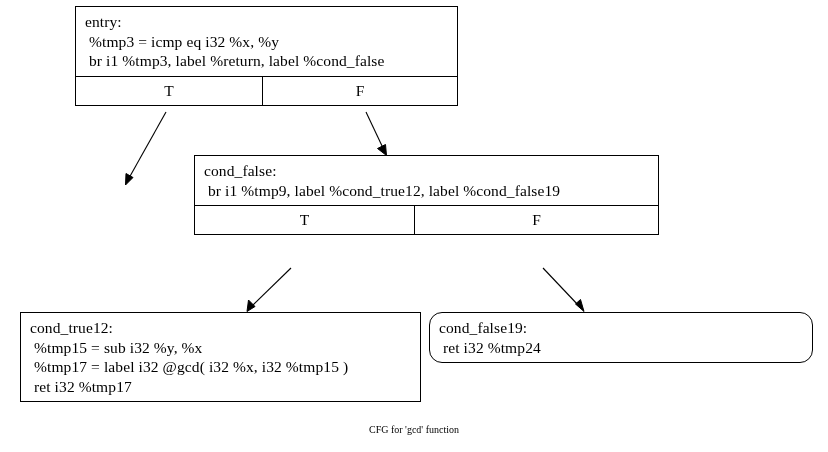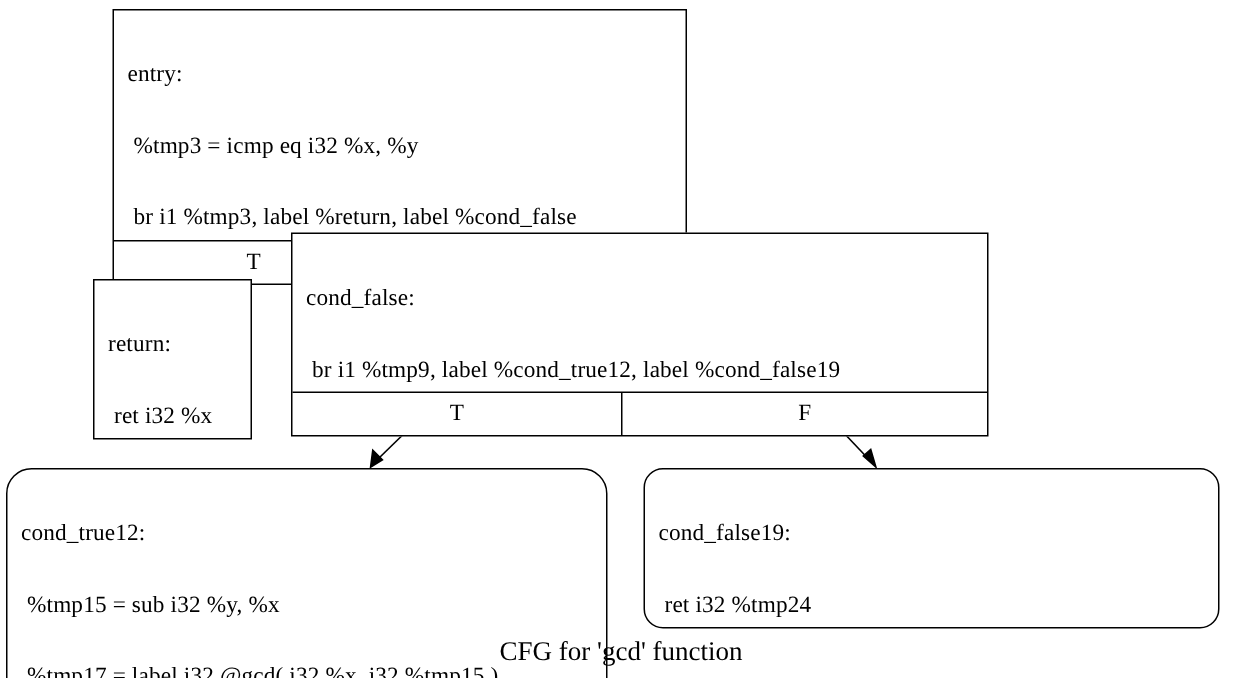--- a/index.html
+++ b/index.html
@@ -41,7 +41,6 @@
     white-space: pre;
     padding-left: 9px;
     letter-spacing: 0.1px;
-    margin-top: 28px;
   }
   .node-line.indent {
     padding-left: 13px;

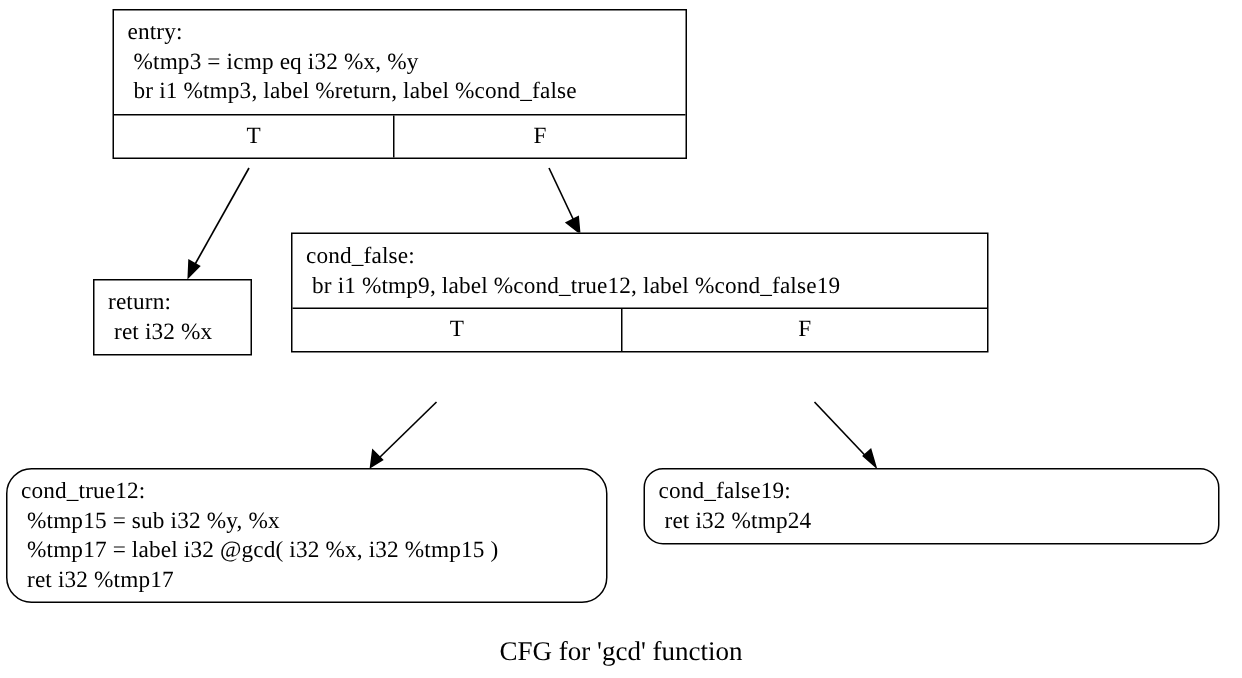--- a/index.html
+++ b/index.html
@@ -161,12 +161,6 @@
     </div>
   </div>
 
-  <div class="node" id="node-return">
-    <div class="node-body">
-      <div class="node-line">return:</div>
-      <div class="node-line indent">ret i32 %x</div>
-    </div>
-  </div>
 
   <div class="node" id="node-cond-false">
     <div class="node-body">

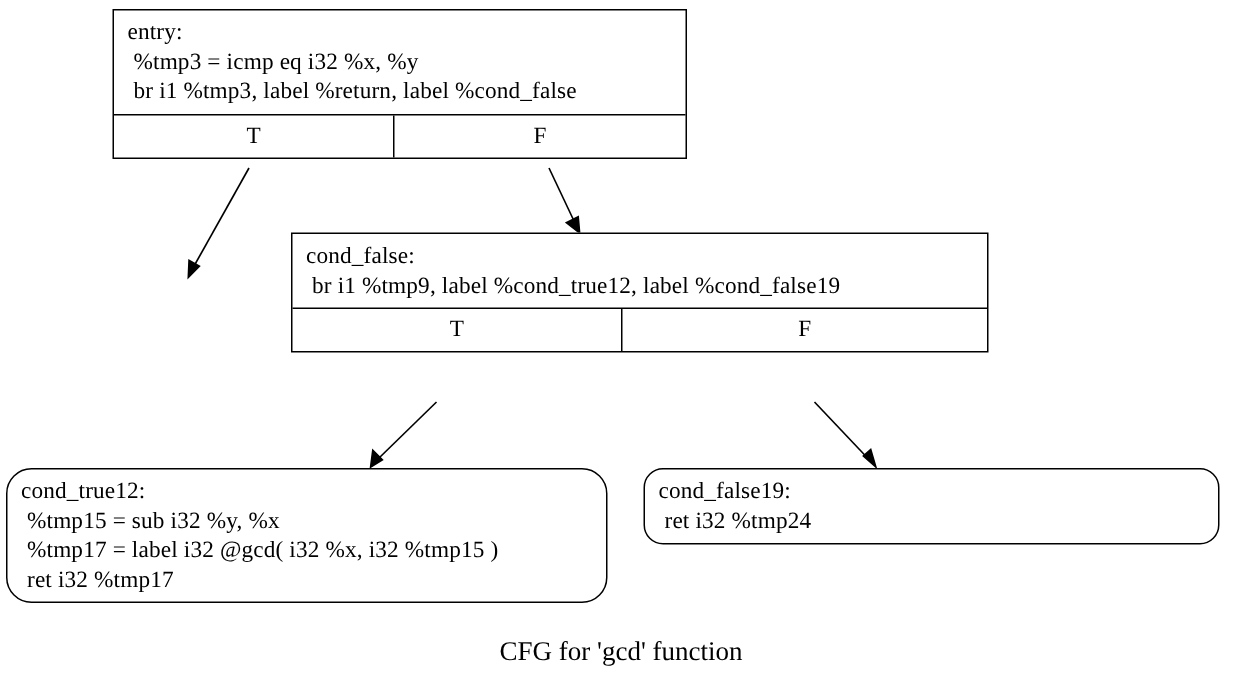--- a/index.html
+++ b/index.html
@@ -77,7 +77,7 @@
     left: 194px; top: 155px; width: 465px;
   }
   #node-cond-true12 {
-    left: 4px;   top: 312px; width: 401px; border-radius: 17px;
+    left: 20px;   top: 312px; width: 401px;
   }
   #node-cond-false19 {
     left: 429px; top: 312px; width: 384px; border-radius: 13px;

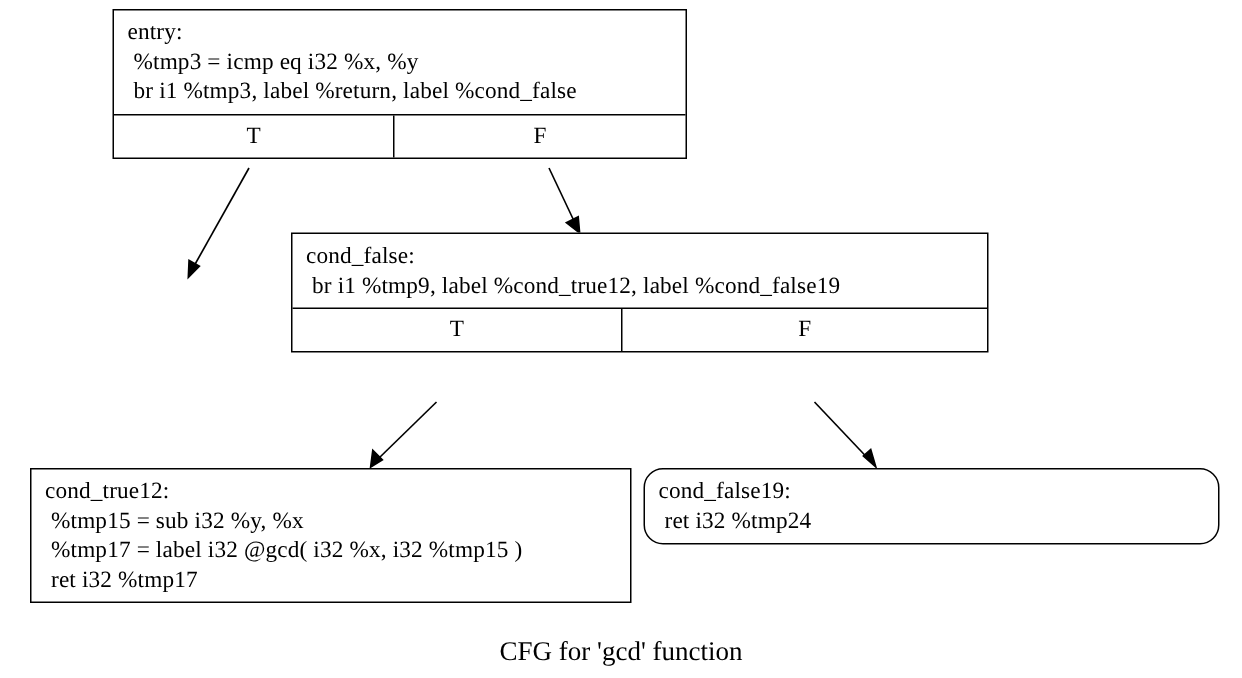--- a/index.html
+++ b/index.html
@@ -116,7 +116,7 @@
     top: 424px;
     width: 828px;
     text-align: center;
-    font-size: 18px;
+    font-size: 10px;
     z-index: 2;
   }
 </style>

